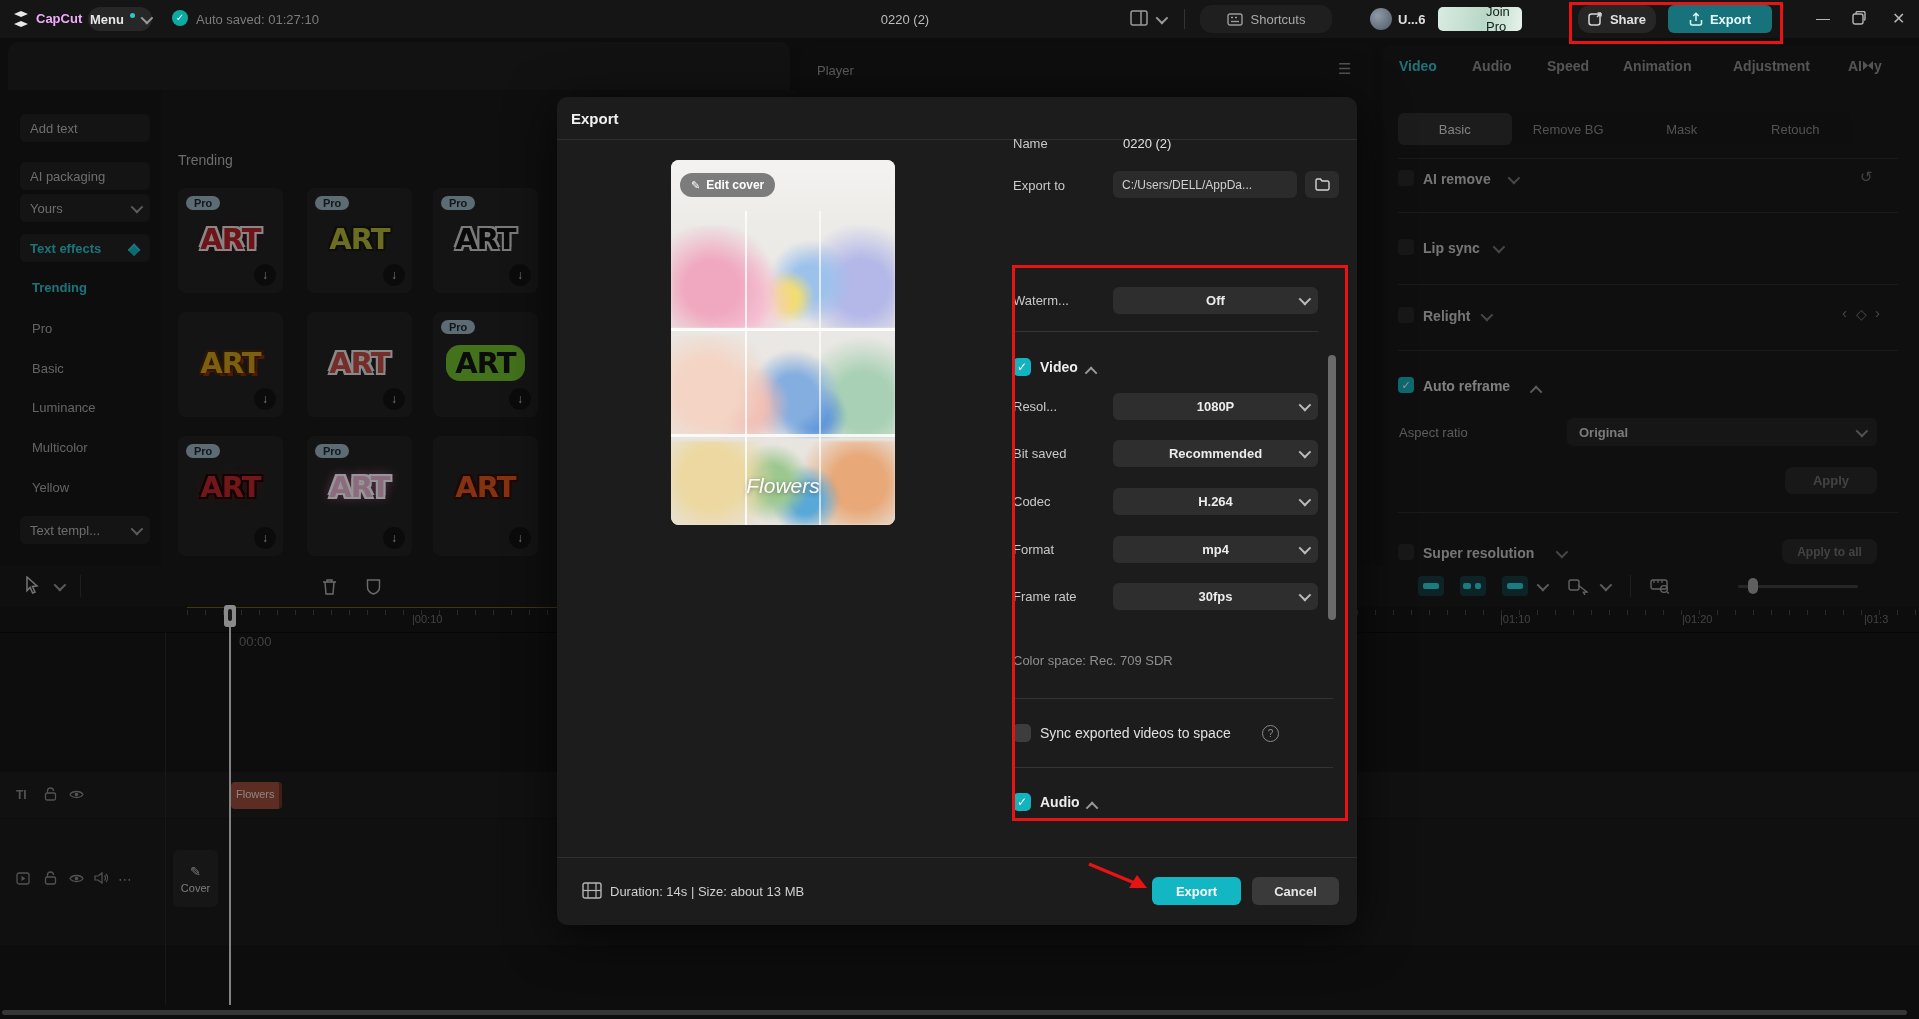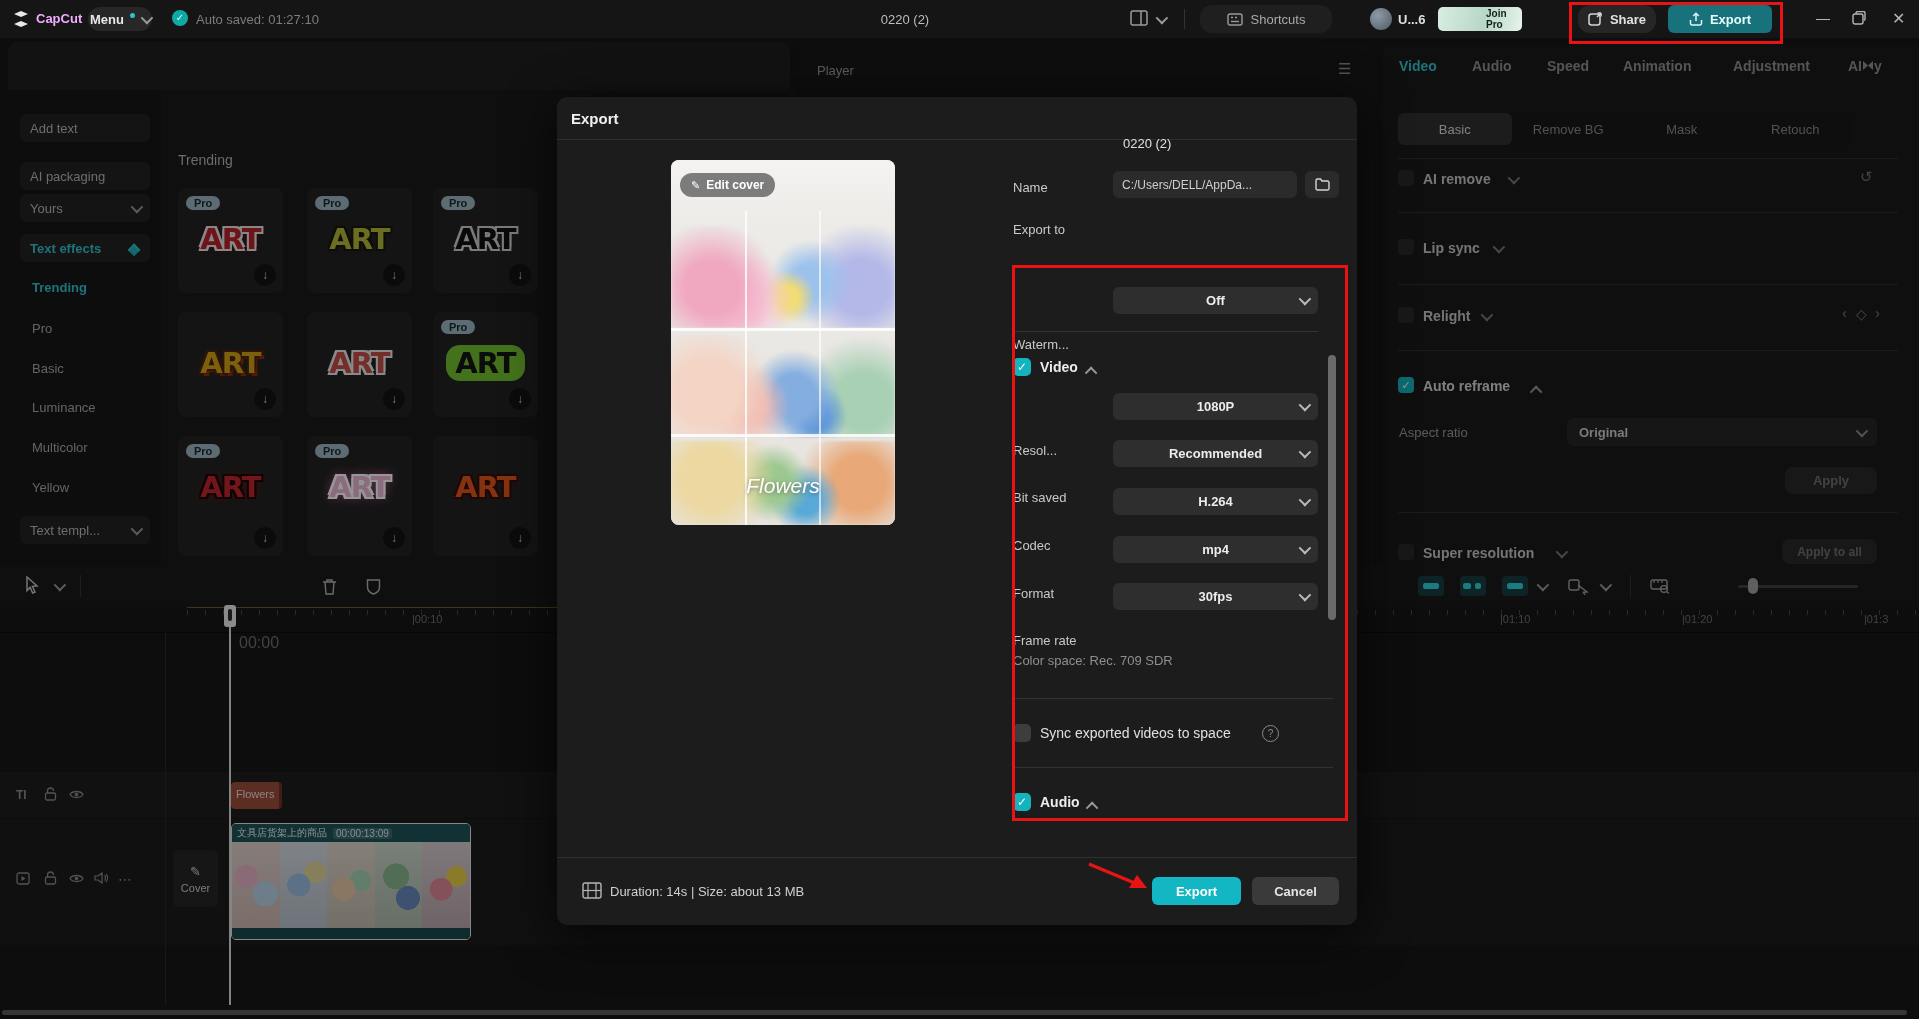--- a/index.html
+++ b/index.html
@@ -111,7 +111,7 @@
     <span class="abs" style="left:1370px;top:8px;width:22px;height:22px;border-radius:50%;background:radial-gradient(circle at 35% 35%,#8e9aa6,#4e5a66);"></span>
     <span class="abs" style="left:1398px;top:12px;font-size:13px;font-weight:bold;color:#e0e0e0;">U...6</span>
     <div class="abs" style="left:1438px;top:7px;width:84px;height:24px;border-radius:5px;background:linear-gradient(100deg,#d9ece2,#b8d7c6 55%,#e7f3ec);display:flex;align-items:center;justify-content:center;">
-      <span style="font-size:10px;font-weight:bold;color:#10201a;margin-left:48px;">Join Pro</span>
+      <span style="font-size:13px;font-weight:normal;color:#10201a;margin-left:48px;">Join Pro</span>
     </div>
     <div class="pill abs" style="left:1578px;top:5px;width:78px;height:28px;background:#262626;gap:7px;">
       <svg width="15" height="14" viewBox="0 0 15 14">

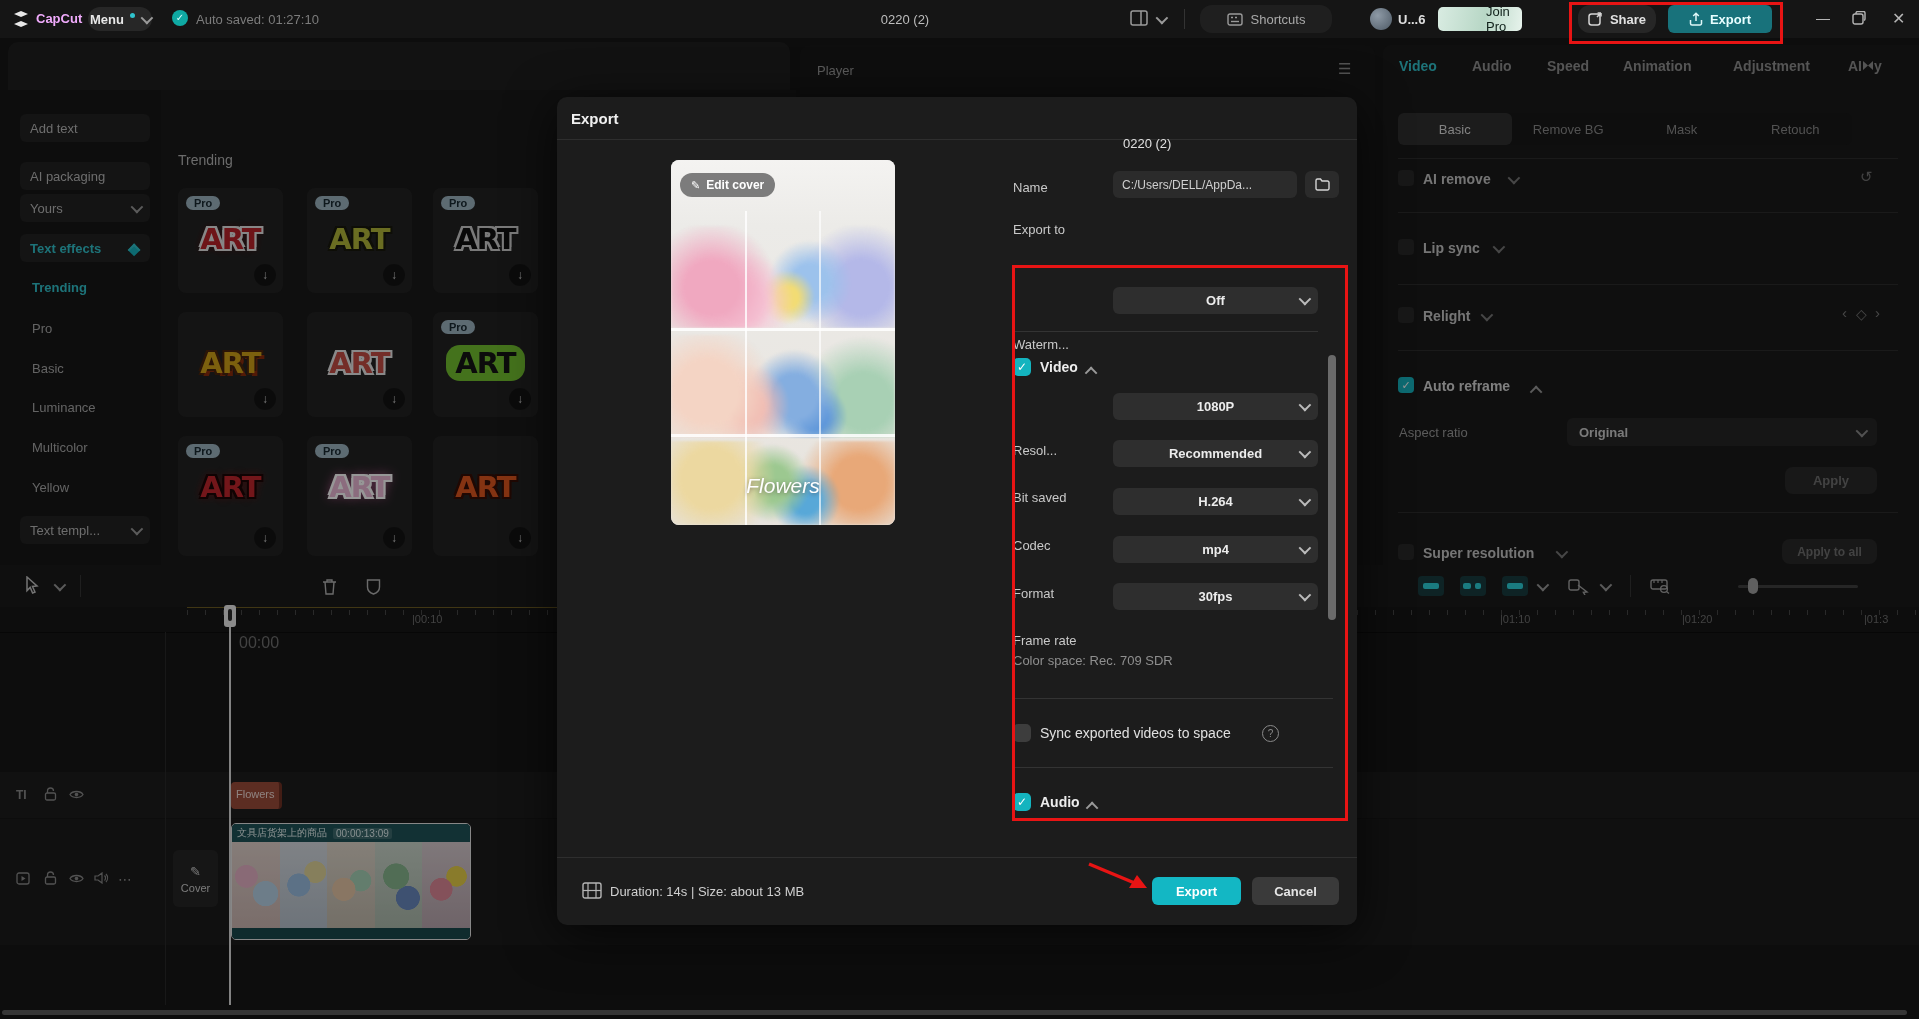--- a/index.html
+++ b/index.html
@@ -63,7 +63,7 @@
   #overlay{position:absolute;left:0;top:38px;width:1919px;height:981px;background:rgba(5,5,5,.42);z-index:40;}
   #dialog{position:absolute;left:557px;top:97px;width:800px;height:828px;background:#1c1c1c;border-radius:10px;
           box-shadow:0 10px 50px rgba(0,0,0,.7);z-index:50;}
-  .dlabel{position:absolute;left:456px;font-size:13px;color:#c9c9c9;margin-top:44px;}
+  .dlabel{position:absolute;left:456px;font-size:13px;color:#c9c9c9;}
   .dd{position:absolute;left:556px;width:205px;height:27px;background:#2e2e2e;border-radius:6px;
       display:flex;align-items:center;justify-content:center;font-size:13px;font-weight:bold;color:#ececec;}
   .dd .chev{position:absolute;right:10px;border-color:#bbb;}

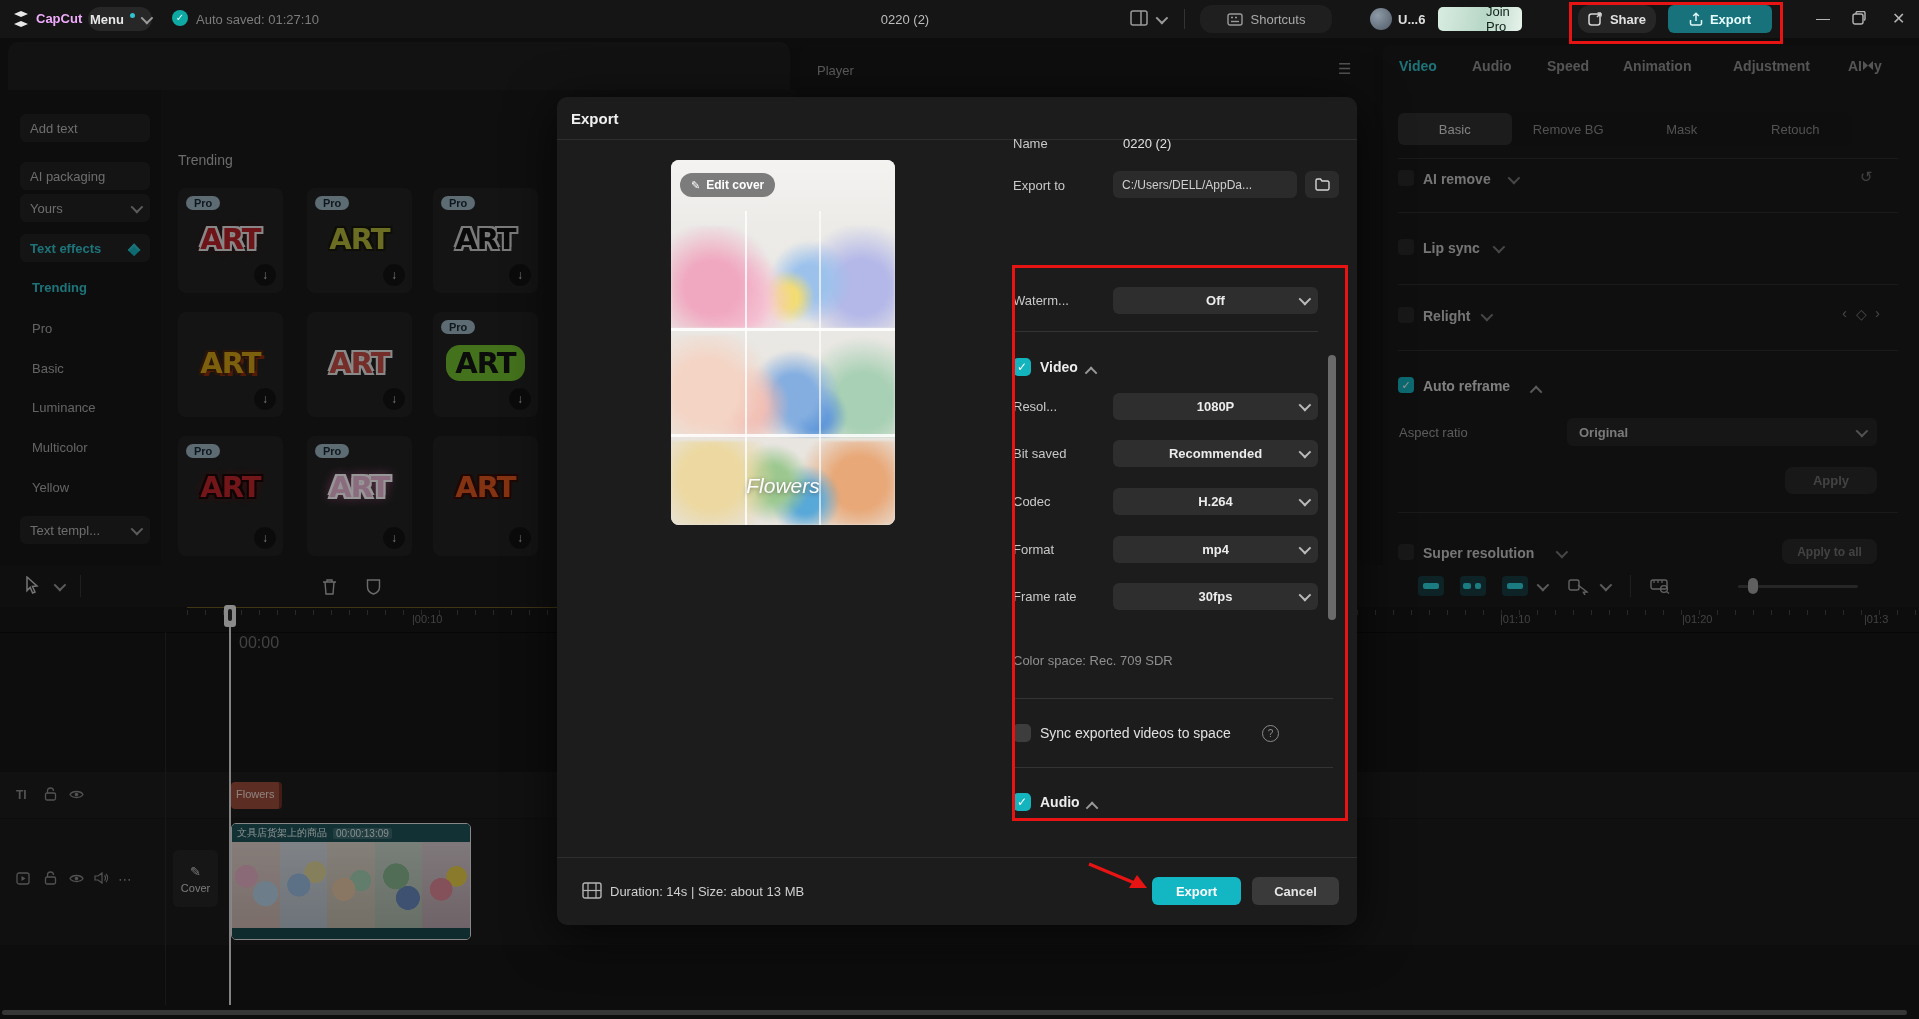--- a/index.html
+++ b/index.html
@@ -369,7 +369,7 @@
   <div class="abs" style="left:187px;top:606px;width:370px;height:2px;background:#6b5a20;"></div>
   <div class="ticks" style="left:187px;width:370px;"></div>
   <div class="ticks" style="left:1357px;width:562px;"></div>
-  <span class="abs" style="left:239px;top:634px;font-size:16px;color:#6f6f6f;">00:00</span>
+  <span class="abs" style="left:239px;top:634px;font-size:13px;color:#6f6f6f;">00:00</span>
   <span class="abs" style="left:412px;top:613px;font-size:11px;color:#6f6f6f;">|00:10</span>
   <span class="abs" style="left:1500px;top:613px;font-size:11px;color:#6f6f6f;">|01:10</span>
   <span class="abs" style="left:1682px;top:613px;font-size:11px;color:#6f6f6f;">|01:20</span>

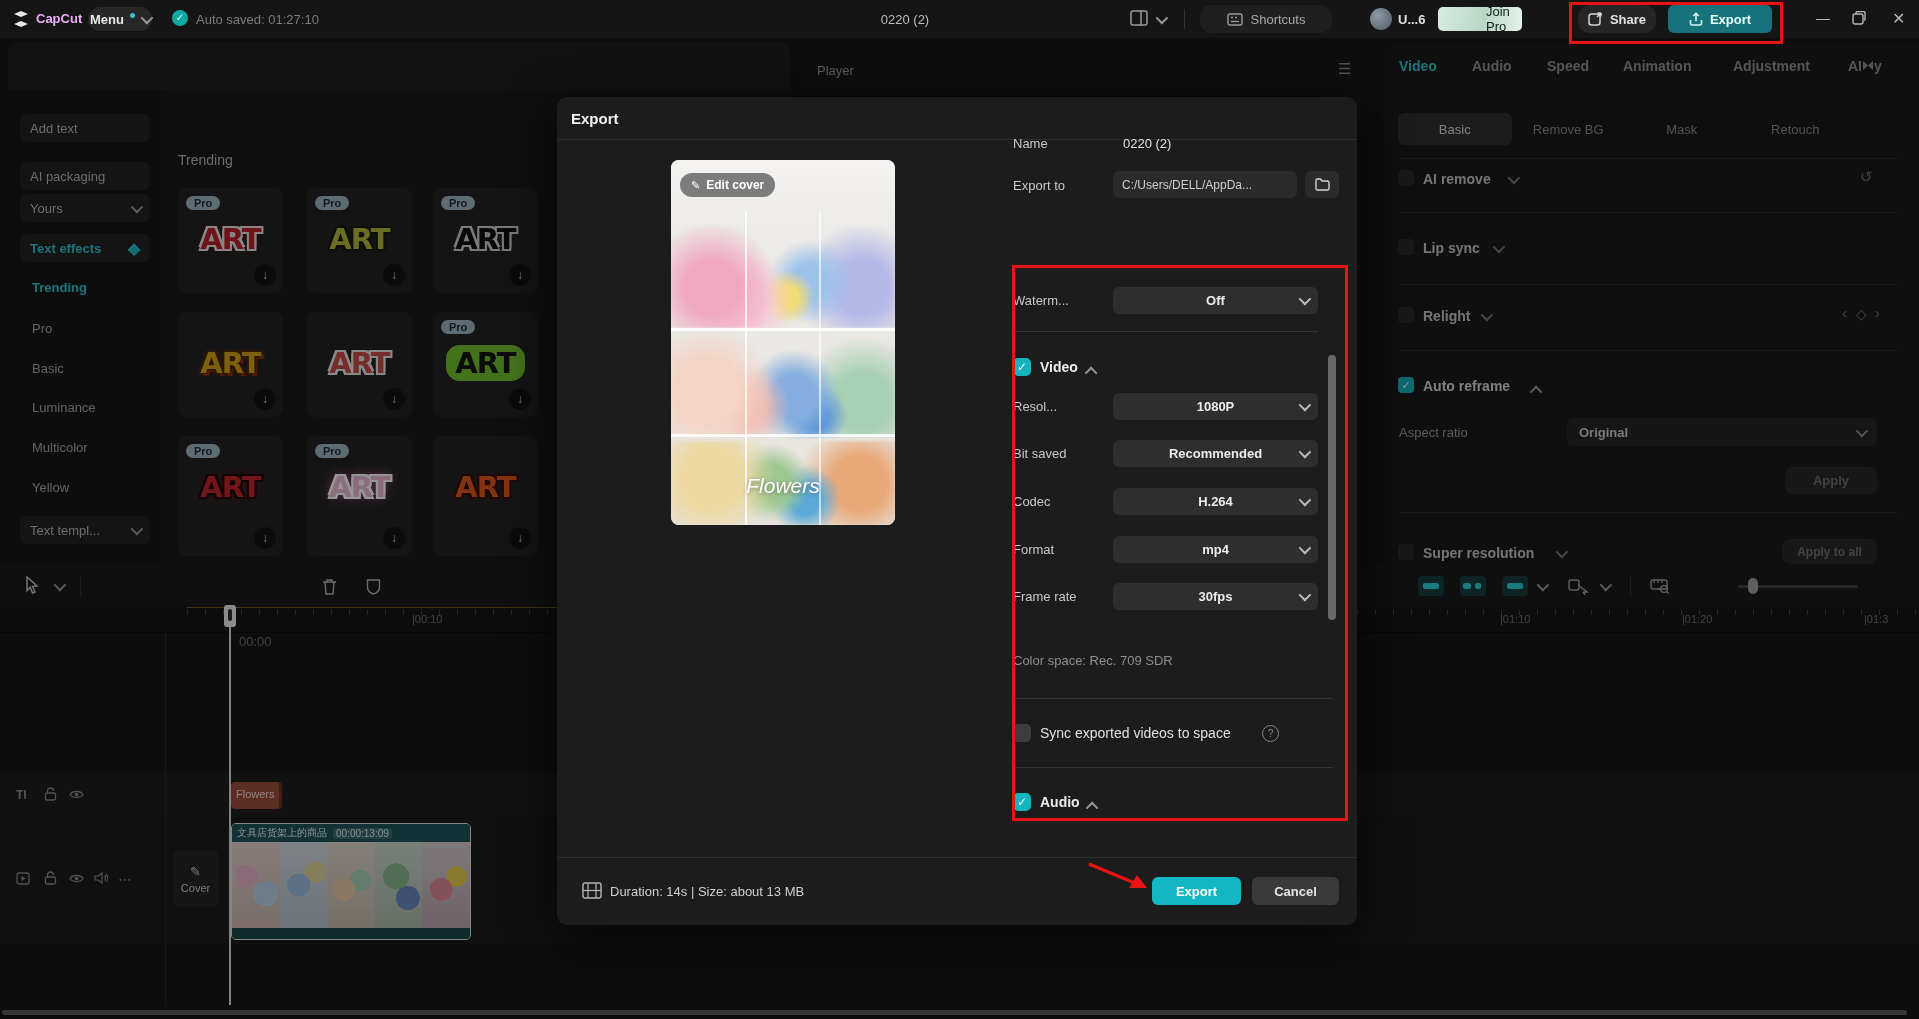--- a/index.html
+++ b/index.html
@@ -414,20 +414,6 @@
   <div class="abs" style="left:231px;top:782px;width:51px;height:27px;background:#9c4a38;border-radius:4px;overflow:hidden;border-right:3px solid #6e2f22;box-sizing:border-box;">
     <span style="display:block;padding:6px 0 0 5px;font-size:11px;color:#f2ded8;white-space:nowrap;">Flowers</span>
   </div>
-  <div class="abs" style="left:231px;top:823px;width:240px;height:117px;border:1.5px solid #e6e6e6;border-radius:5px;overflow:hidden;background:#222;box-sizing:border-box;">
-    <div style="height:18px;background:#1c5156;display:flex;align-items:center;gap:6px;padding:0 5px;">
-      <span style="font-size:10px;color:#e8f4f4;white-space:nowrap;">文具店货架上的商品</span>
-      <span style="font-size:10px;color:#dff0f0;background:rgba(255,255,255,.14);border-radius:2px;padding:0 3px;">00:00:13:09</span>
-    </div>
-    <div style="height:86px;display:flex;">
-      <span style="flex:1;background:radial-gradient(circle at 30% 40%,#e8b4c8 18%,transparent 19%),radial-gradient(circle at 70% 60%,#b8d4e8 20%,transparent 21%),linear-gradient(#e3d3cd,#cfb9b4);"></span>
-      <span style="flex:1;background:radial-gradient(circle at 40% 50%,#9cc0e4 22%,transparent 23%),radial-gradient(circle at 75% 35%,#e4d89c 16%,transparent 17%),linear-gradient(#d8dde3,#b9c4cf);"></span>
-      <span style="flex:1;background:radial-gradient(circle at 35% 55%,#e8c8a8 20%,transparent 21%),radial-gradient(circle at 70% 45%,#a8d4b8 18%,transparent 19%),linear-gradient(#e0d8cc,#c4bcae);"></span>
-      <span style="flex:1;background:radial-gradient(circle at 45% 40%,#88b890 22%,transparent 23%),radial-gradient(circle at 70% 65%,#6888c0 18%,transparent 19%),linear-gradient(#cdd8cd,#aebcae);"></span>
-      <span style="flex:1;background:radial-gradient(circle at 40% 55%,#e08898 20%,transparent 21%),radial-gradient(circle at 72% 40%,#e8d048 16%,transparent 17%),linear-gradient(#d8ccd0,#bba8b0);"></span>
-    </div>
-    <div style="height:13px;background:#17474b;"></div>
-  </div>
 
   <div class="abs" style="left:224px;top:605px;width:12px;height:22px;background:#ececec;border-radius:3px;z-index:3;">
     <span style="position:absolute;left:4px;top:4px;width:4px;height:12px;background:#2a2a2a;border-radius:2px;"></span>

